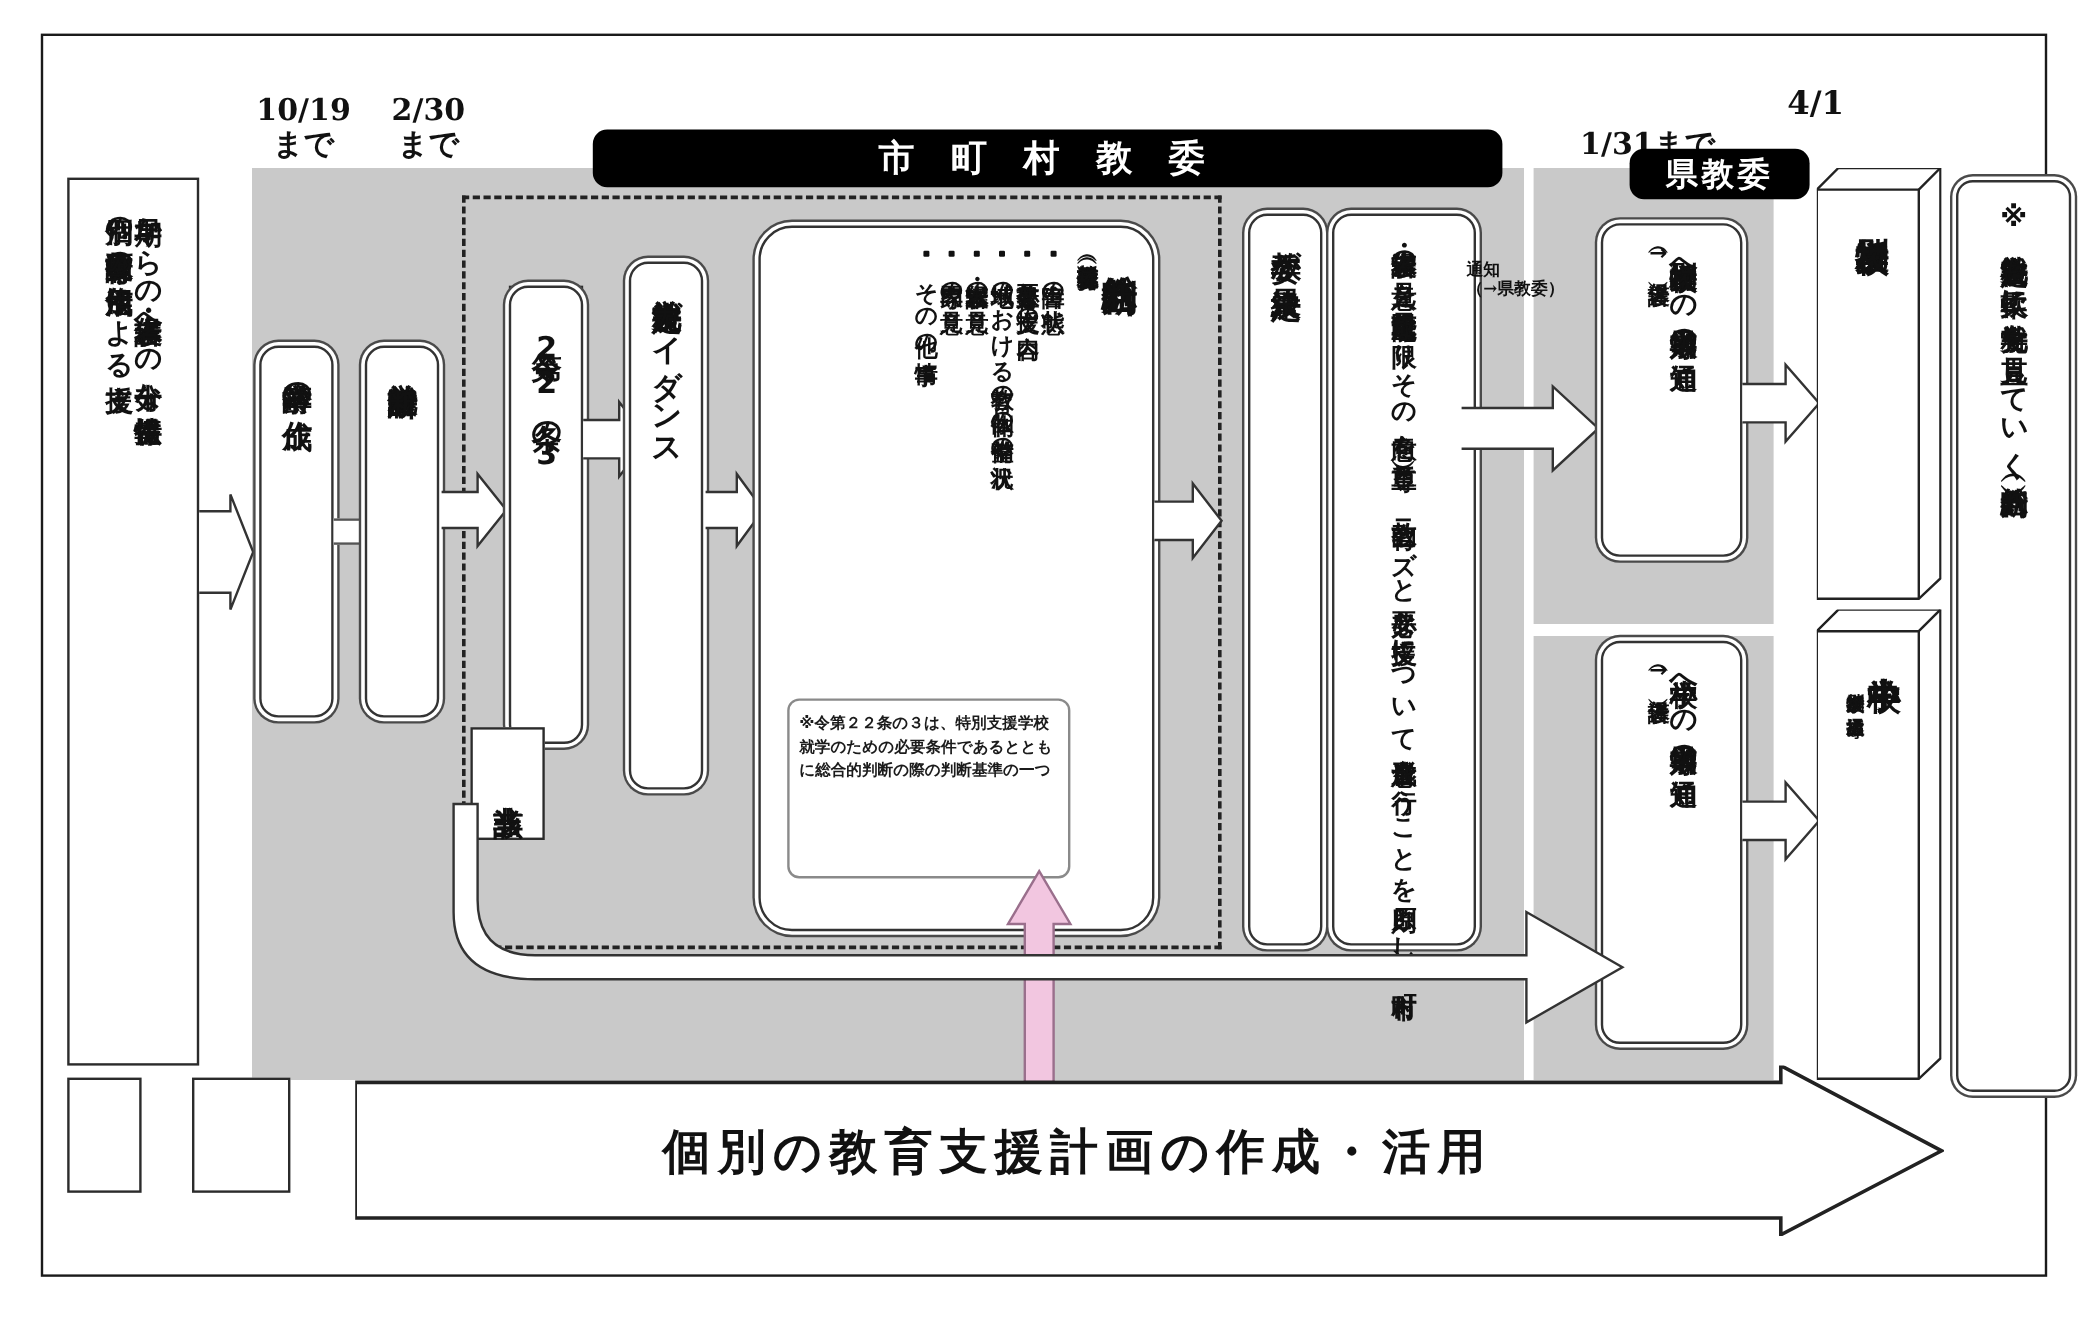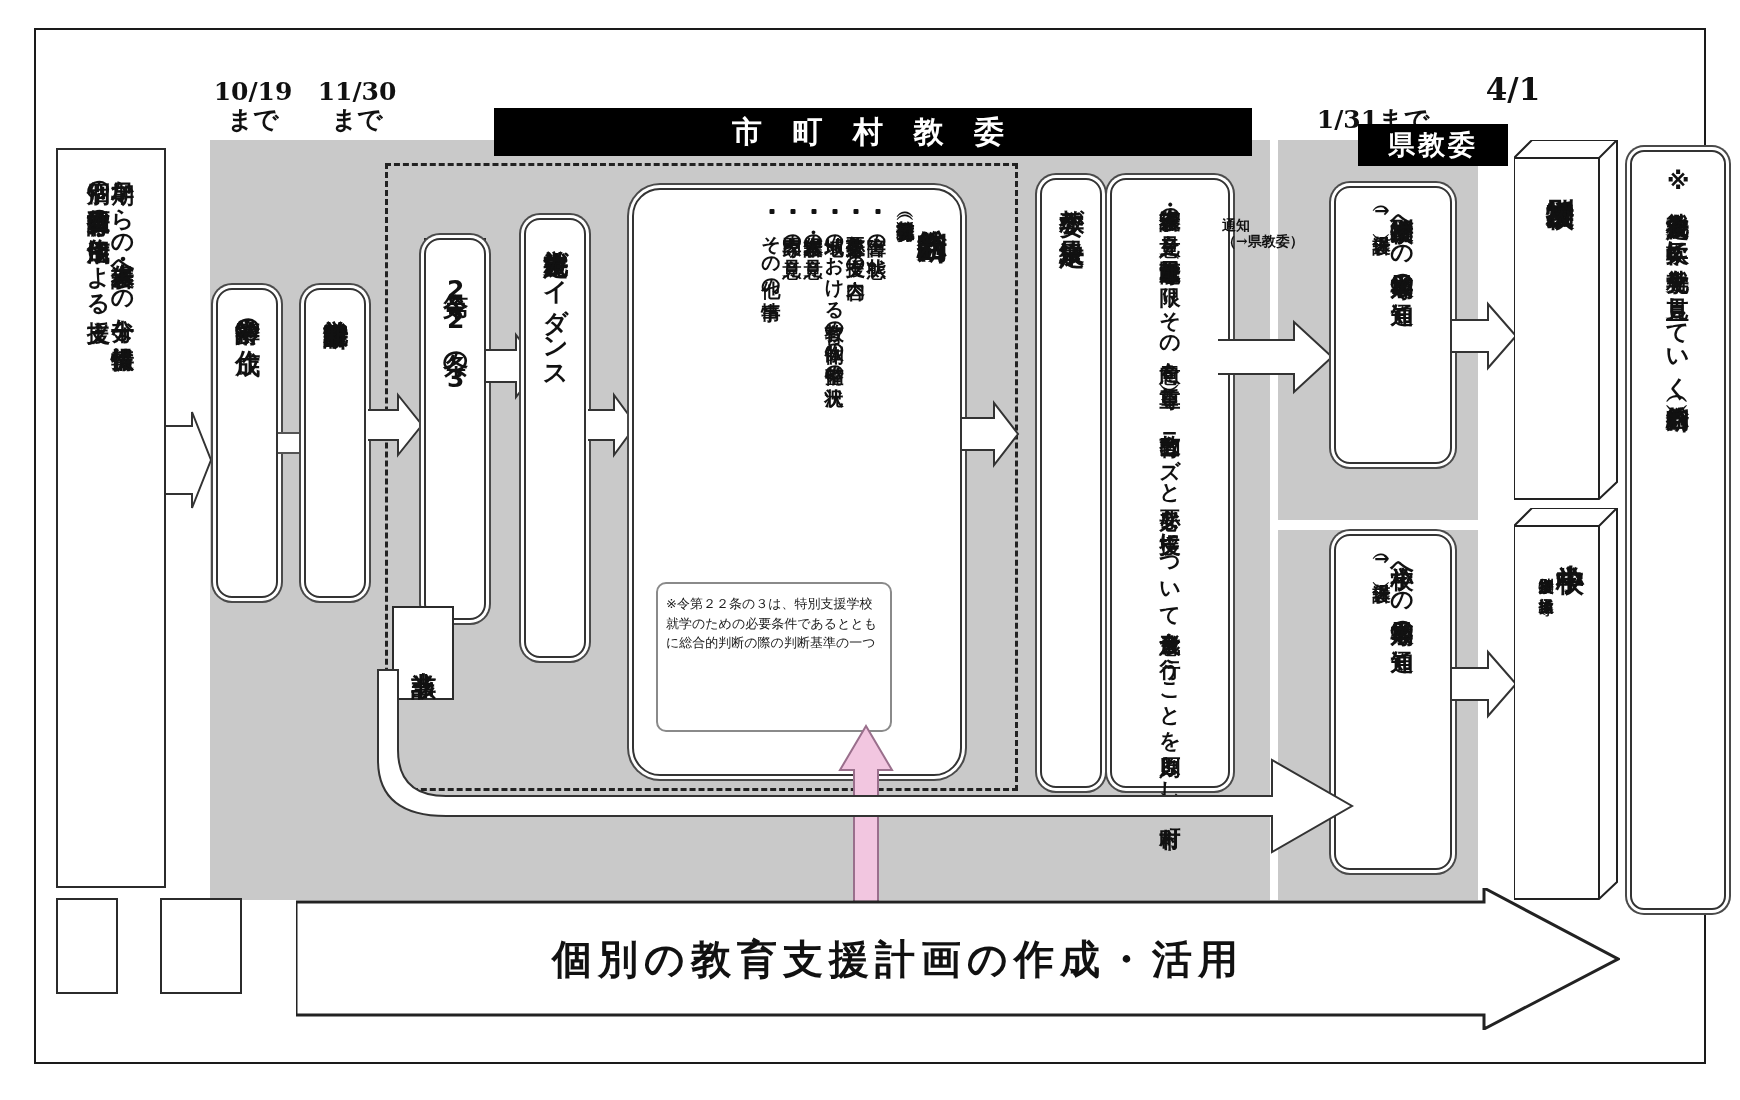--- a/index.html
+++ b/index.html
@@ -124,7 +124,7 @@
 
   <div class="label" style="left:198px;top:78px;width:110px;font-size:25px;">10/19
 まで</div>
-  <div class="label" style="left:302px;top:78px;width:110px;font-size:25px;">11/30
+  <div class="label" style="left:302px;top:78px;width:110px;font-size:25px;">2/30
 まで</div>
   <div class="label" style="left:1288px;top:72px;width:170px;font-size:25px;margin-top:34px;">1/31まで</div>
   <div class="label" style="left:1468px;top:72px;width:90px;font-size:31px;">4/1</div>

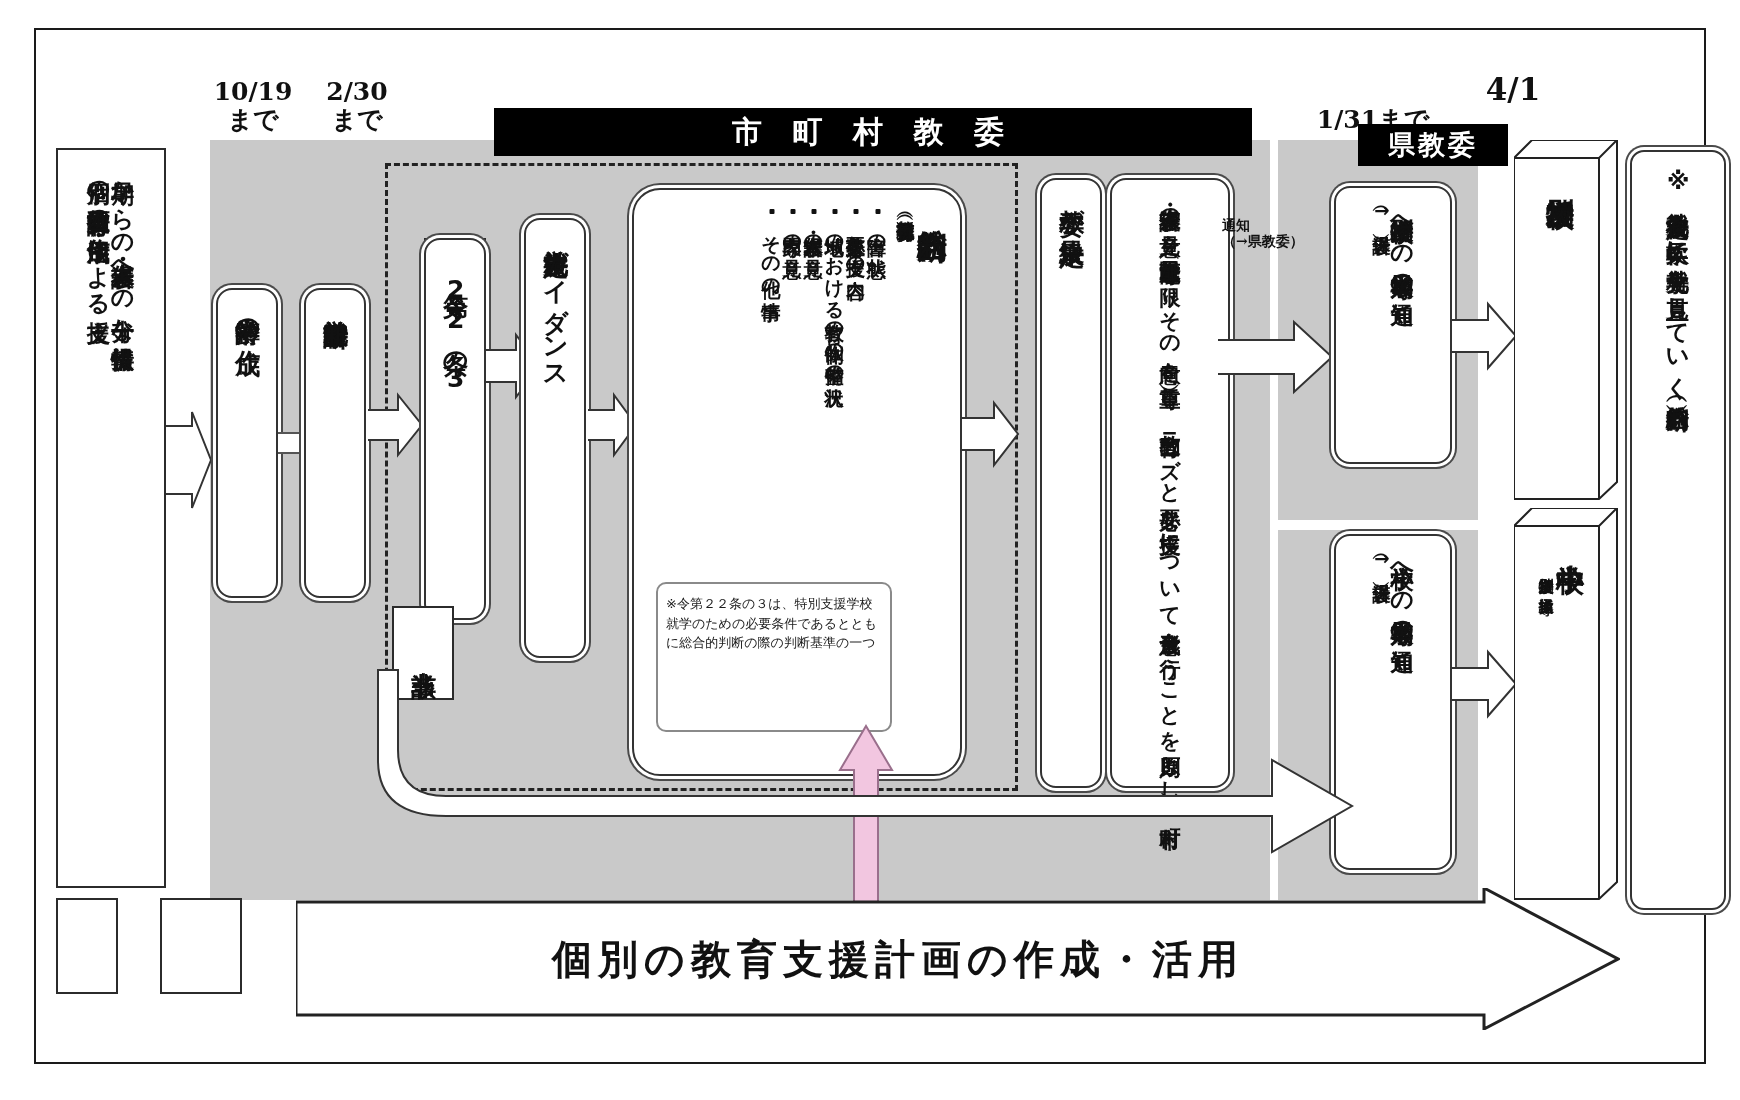--- a/index.html
+++ b/index.html
@@ -127,7 +127,7 @@
   <div class="label" style="left:302px;top:78px;width:110px;font-size:25px;">2/30
 まで</div>
   <div class="label" style="left:1288px;top:72px;width:170px;font-size:25px;margin-top:34px;">1/31まで</div>
-  <div class="label" style="left:1468px;top:72px;width:90px;font-size:31px;">4/1</div>
+  <div class="label" style="left:1468px;top:72px;width:90px;font-size:27px;">4/1</div>
 
   <div class="blackbar" style="left:494px;top:108px;width:758px;height:48px;font-size:30px;letter-spacing:10px;">市 町 村 教 委</div>
   <div class="blackbar" style="left:1318px;top:124px;width:150px;height:42px;font-size:27px;letter-spacing:3px;margin-left:40px;">県教委</div>

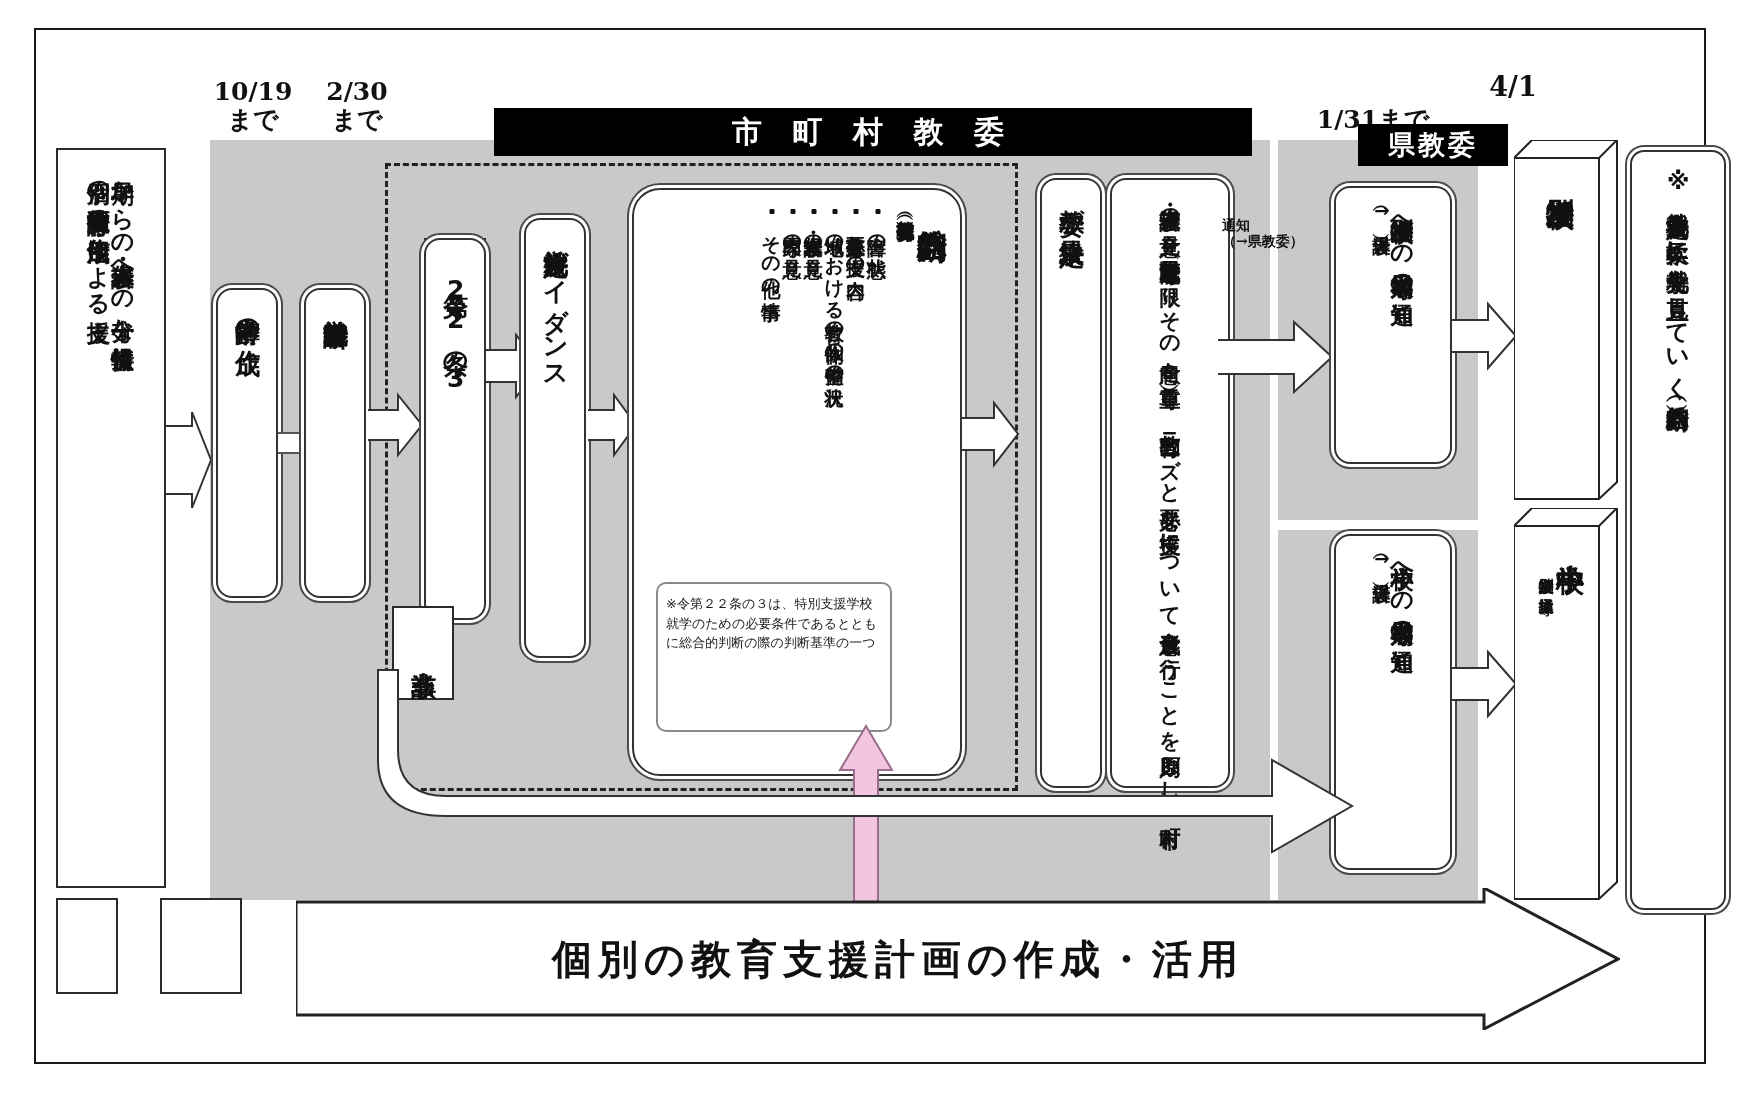--- a/index.html
+++ b/index.html
@@ -52,6 +52,7 @@
     position:absolute;background:#000;color:#fff;
     display:flex;align-items:center;justify-content:center;
     font-weight:700;
+    border-radius:12px;
   }
 
   .dashzone{

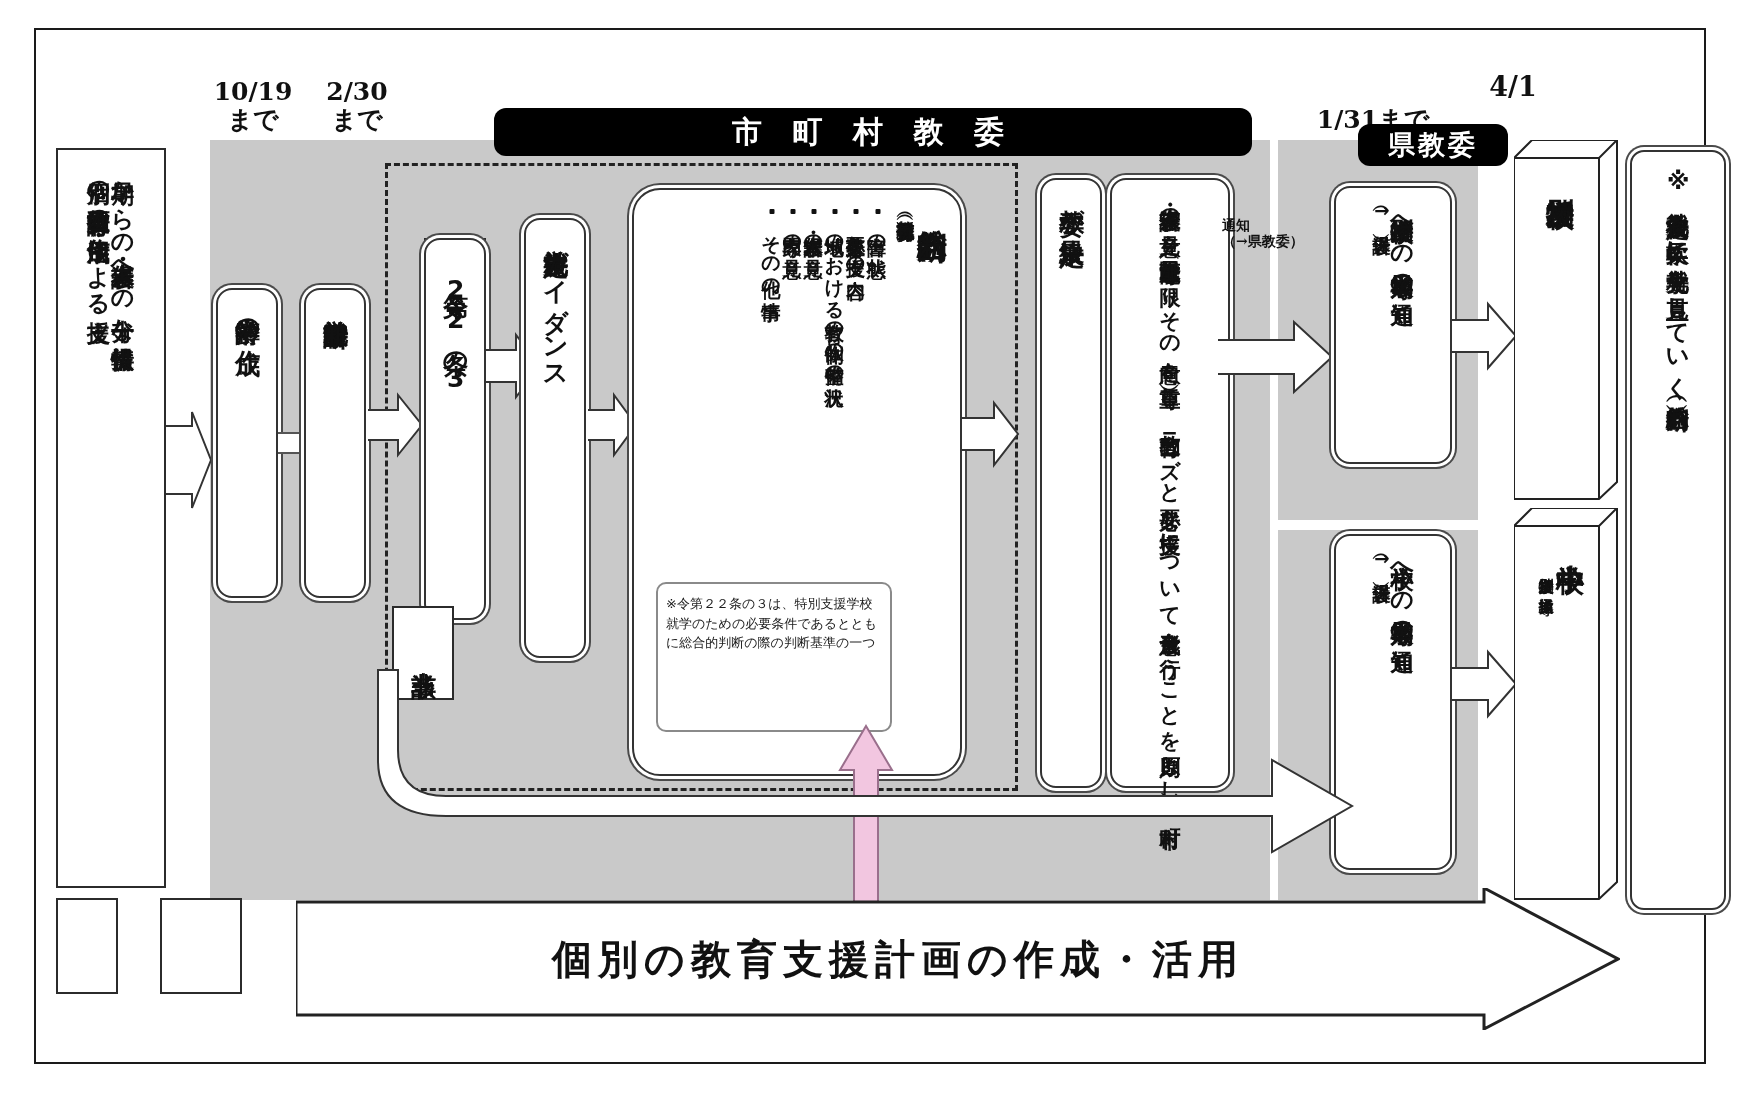--- a/index.html
+++ b/index.html
@@ -94,7 +94,7 @@
   }
   .notebox .ntxt{
     writing-mode:horizontal-tb;
-    font-size:13px;font-weight:400;line-height:1.5;color:#1b1b1b;
+    font-size:13px;font-weight:700;line-height:1.5;color:#1b1b1b;
     font-family:"DejaVu Sans","Liberation Sans",sans-serif;
   }
 

